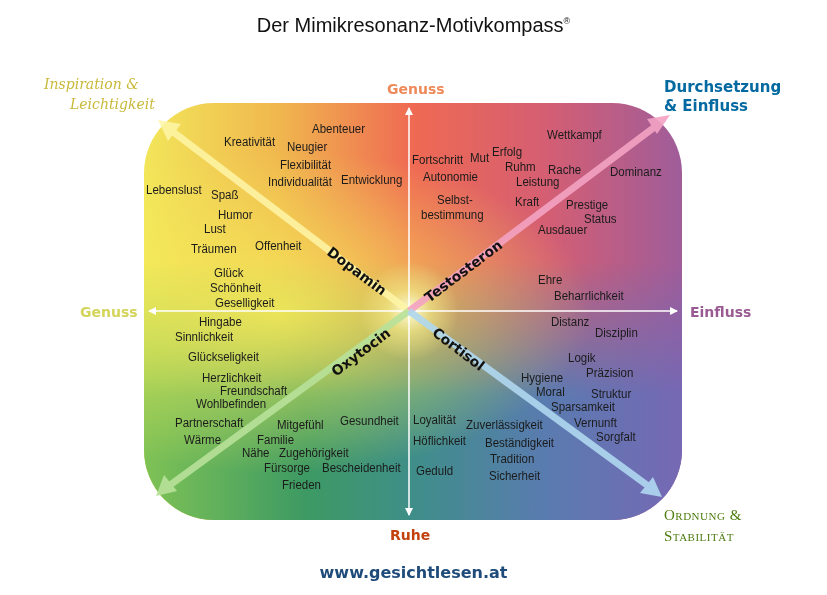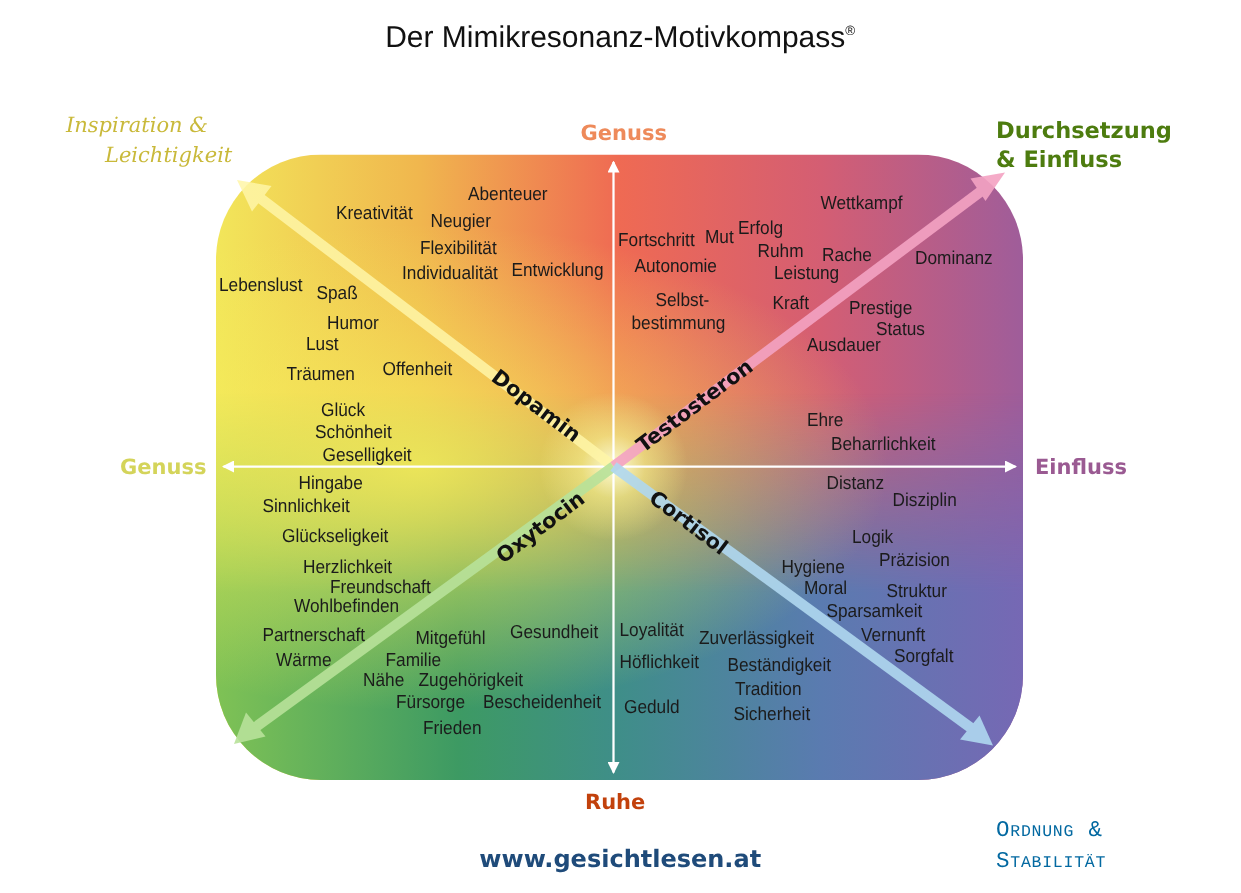--- a/index.html
+++ b/index.html
@@ -18,7 +18,7 @@
   .hormone { position:absolute; font-family:"DejaVu Sans", sans-serif; font-weight:bold; font-size:14px; color:#111; white-space:nowrap; transform-origin:center center; }
   .axis-label { position:absolute; font-family:"DejaVu Sans", sans-serif; font-weight:bold; font-size:14px; white-space:nowrap; }
   .corner-script { position:absolute; font-family:"DejaVu Serif", serif; font-style:italic; white-space:nowrap; line-height:20px; }
-  .corner-bold { position:absolute; font-family:"DejaVu Sans", sans-serif; font-weight:bold; font-size:15px; color:#4d7c0f; line-height:19px; white-space:nowrap; }
+  .corner-bold { position:absolute; font-family:"DejaVu Sans", sans-serif; font-weight:bold; font-size:15px; color:#0369a1; line-height:19px; white-space:nowrap; }
   .corner-caps { position:absolute; font-family:Liberation Mono, monospace; font-variant:small-caps; font-size:15px; color:#0369a1; line-height:21px; white-space:nowrap; letter-spacing:0.5px;margin-top:38px; }
   .footer { position:absolute; left:0; width:827px; top:563px; text-align:center; font-family:"DejaVu Sans", sans-serif; font-weight:bold; font-size:16px; color:#1f4b7a; }
 </style>

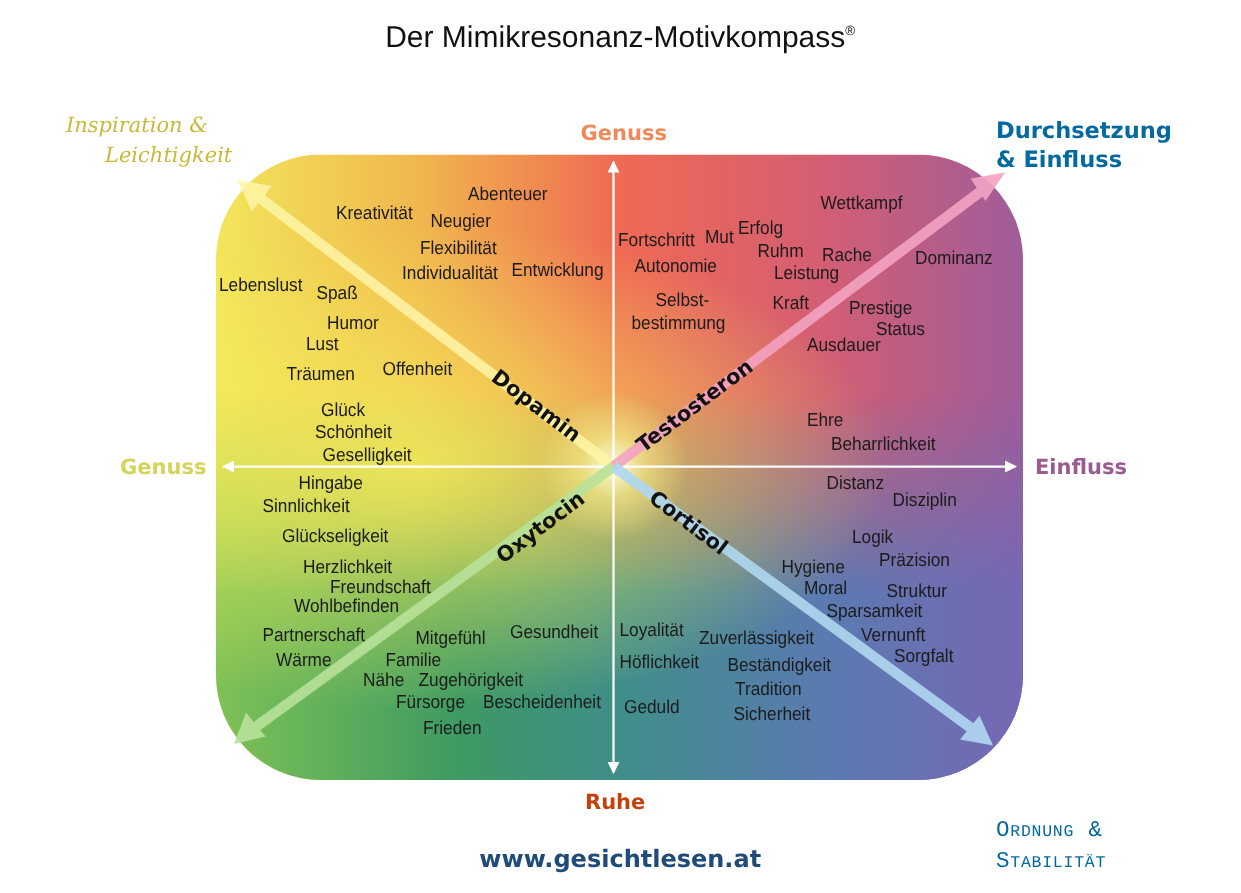--- a/index.html
+++ b/index.html
@@ -19,7 +19,7 @@
   .axis-label { position:absolute; font-family:"DejaVu Sans", sans-serif; font-weight:bold; font-size:14px; white-space:nowrap; }
   .corner-script { position:absolute; font-family:"DejaVu Serif", serif; font-style:italic; white-space:nowrap; line-height:20px; }
   .corner-bold { position:absolute; font-family:"DejaVu Sans", sans-serif; font-weight:bold; font-size:15px; color:#0369a1; line-height:19px; white-space:nowrap; }
-  .corner-caps { position:absolute; font-family:Liberation Mono, monospace; font-variant:small-caps; font-size:15px; color:#0369a1; line-height:21px; white-space:nowrap; letter-spacing:0.5px;margin-top:38px; }
+  .corner-caps { position:absolute; font-family:Liberation Serif, serif; font-variant:small-caps; font-size:15px; color:#4d7c0f; line-height:21px; white-space:nowrap; letter-spacing:0.5px; }
   .footer { position:absolute; left:0; width:827px; top:563px; text-align:center; font-family:"DejaVu Sans", sans-serif; font-weight:bold; font-size:16px; color:#1f4b7a; }
 </style>
 </head>

